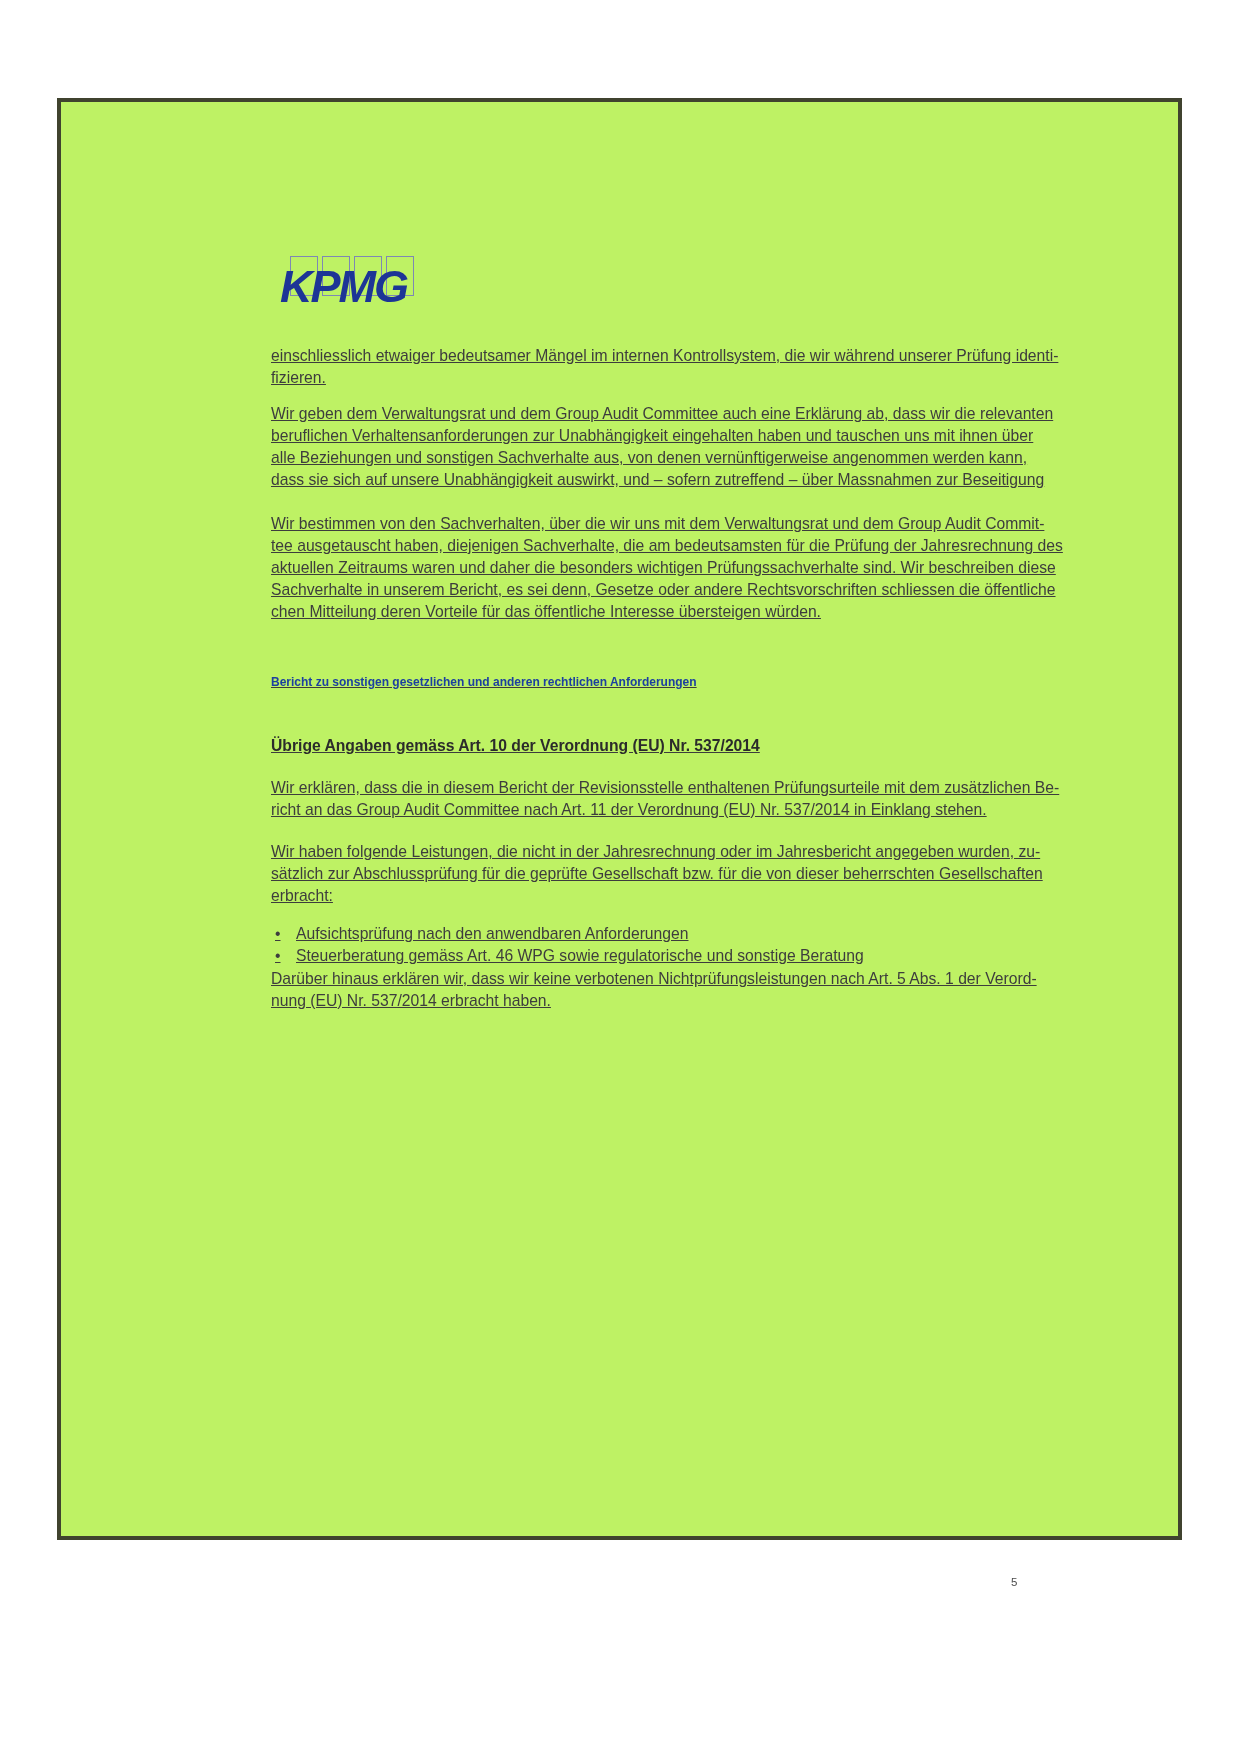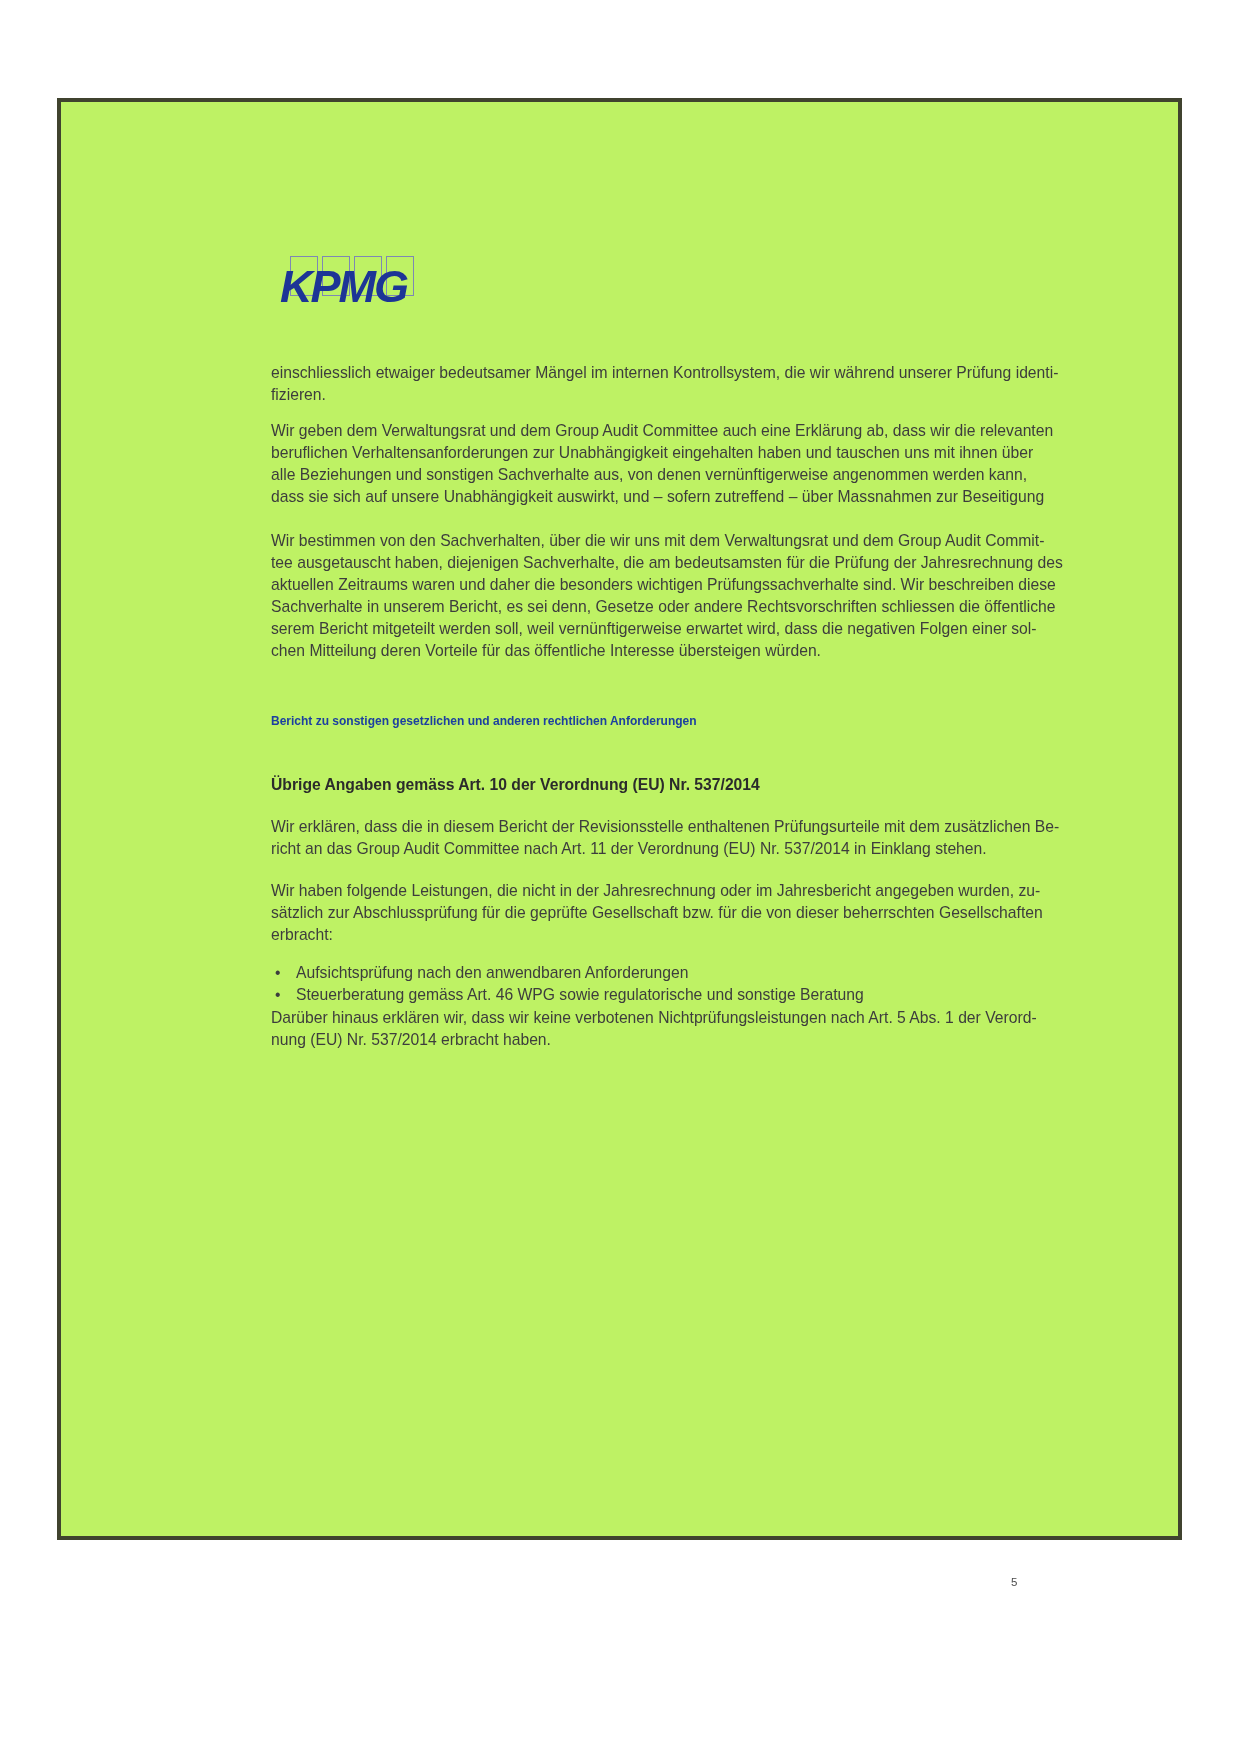--- a/index.html
+++ b/index.html
@@ -43,8 +43,8 @@
   }
   
   .content{
-    position:absolute;left:210px;top:260px;width:880px;
-    font-size:15.7px;line-height:22px;color:var(--body-text);
+    position:absolute;left:210px;top:243px;width:880px;
+    font-size:15.7px;line-height:22px;color:var(--body-text);text-decoration:underline;
   }
   .para .line{white-space:nowrap;}
   .heading1{

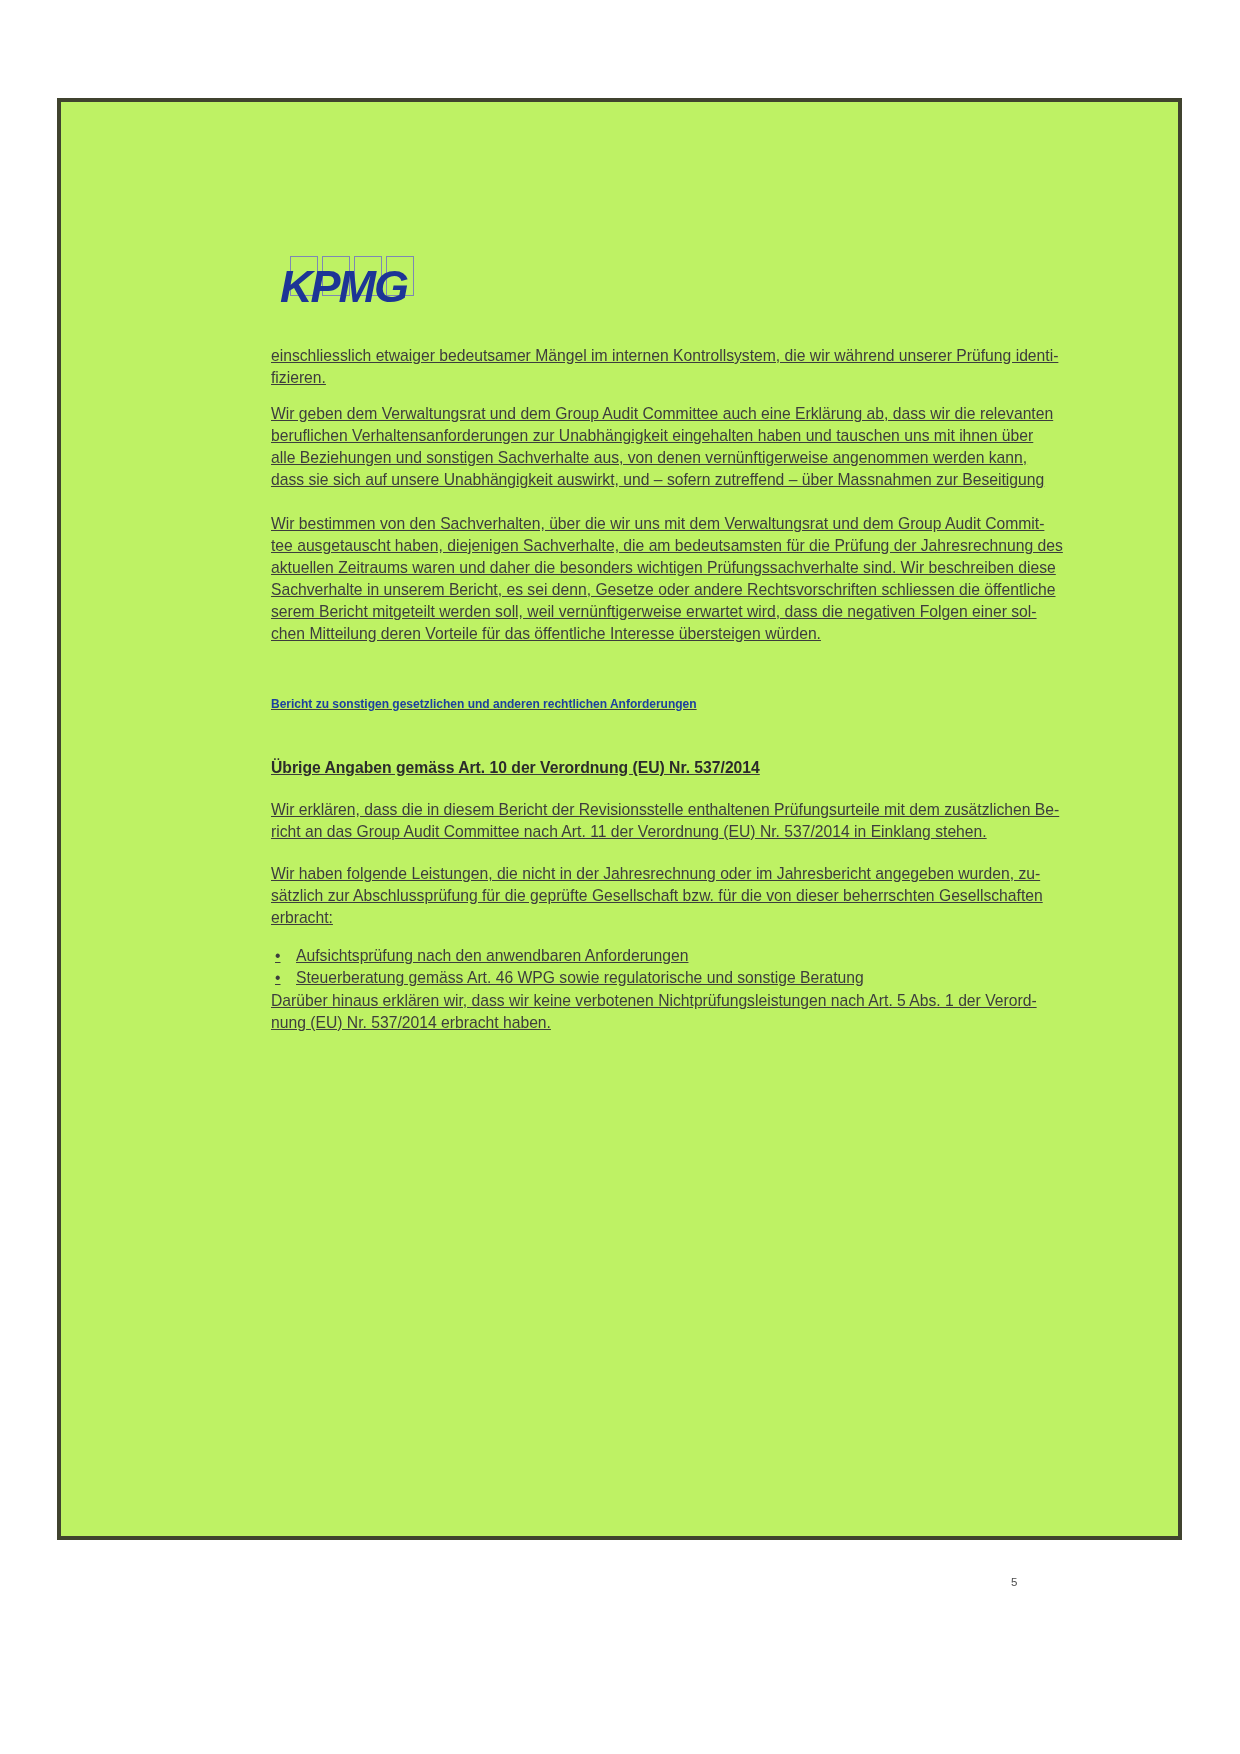--- a/index.html
+++ b/index.html
@@ -104,7 +104,6 @@
         <div class="line">tee ausgetauscht haben, diejenigen Sachverhalte, die am bedeutsamsten für die Prüfung der Jahresrechnung des</div>
         <div class="line">aktuellen Zeitraums waren und daher die besonders wichtigen Prüfungssachverhalte sind. Wir beschreiben diese</div>
         <div class="line">Sachverhalte in unserem Bericht, es sei denn, Gesetze oder andere Rechtsvorschriften schliessen die öffentliche</div>
-        <div class="line">serem Bericht mitgeteilt werden soll, weil vernünftigerweise erwartet wird, dass die negativen Folgen einer sol-</div>
         <div class="line">chen Mitteilung deren Vorteile für das öffentliche Interesse übersteigen würden.</div>
       </div>
       <div class="heading1">Bericht zu sonstigen gesetzlichen und anderen rechtlichen Anforderungen</div>

